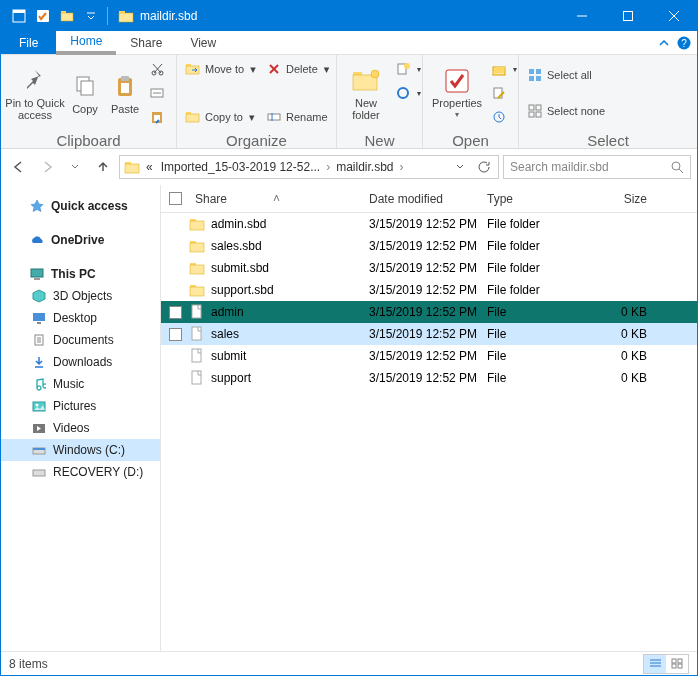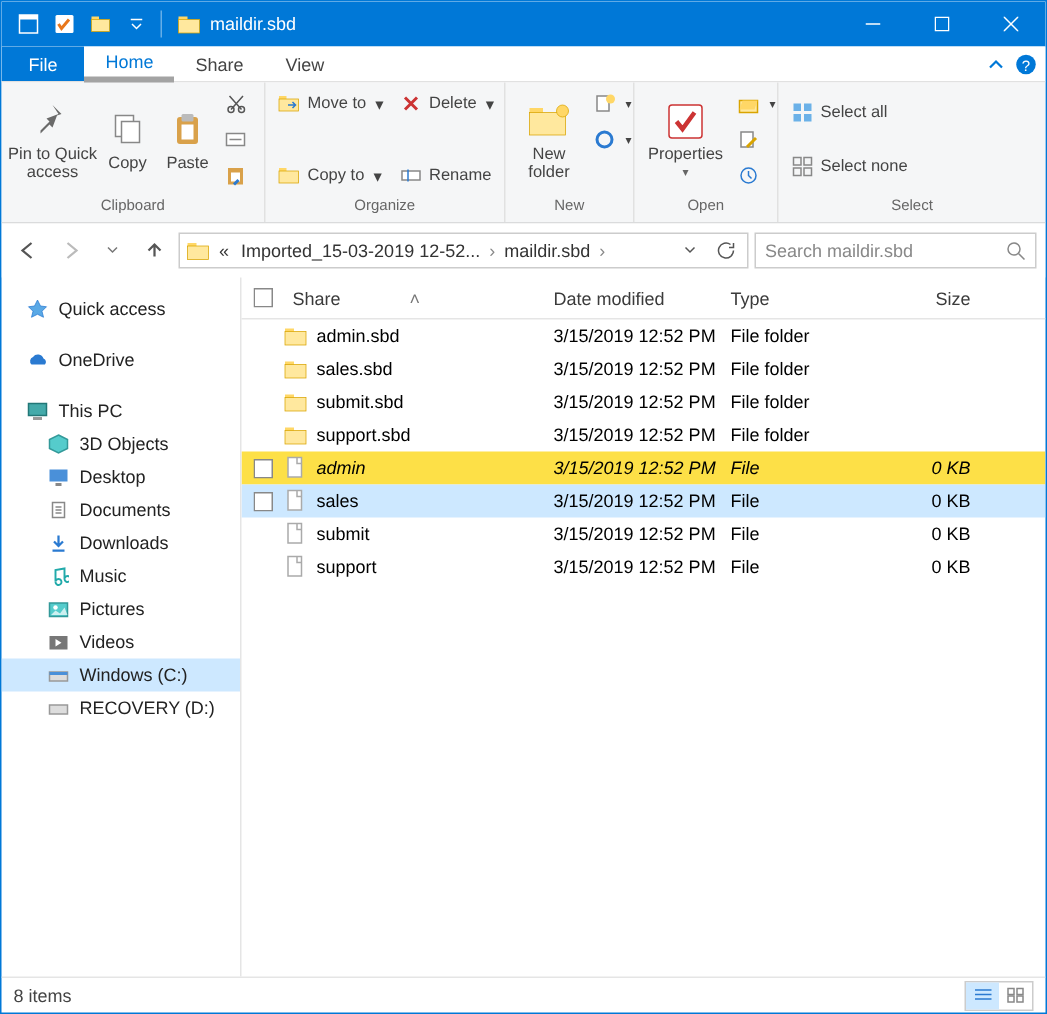--- a/index.html
+++ b/index.html
@@ -27,7 +27,7 @@
 .ribbon { height: 94px; background: #f5f6f7; display: flex; border-bottom: 1px solid #dadbdc; }
 .ribbon-group { display: flex; flex-direction: column; border-right: 1px solid #e1e1e1; }
 .ribbon-group-body { flex: 1; display: flex; align-items: flex-start; padding: 2px 4px; }
-.ribbon-group-label { height: 16px; text-align: center; font-size: 10px; color: #666; }
+.ribbon-group-label { height: 16px; text-align: center; font-size: 15px; color: #666; }
 .big-btn { width: 60px; height: 72px; display: flex; flex-direction: column; align-items: center; justify-content: center; gap: 0; text-align: center; font-size: 11px; line-height: 12px; color: #444; }
 .big-btn .ico { width: 32px; height: 32px; display: flex; align-items: center; justify-content: center; }
 .small-btn-row { display: flex; align-items: center; gap: 4px; font-size: 11px; color: #444; padding: 2px 4px; height: 22px; white-space: nowrap; }

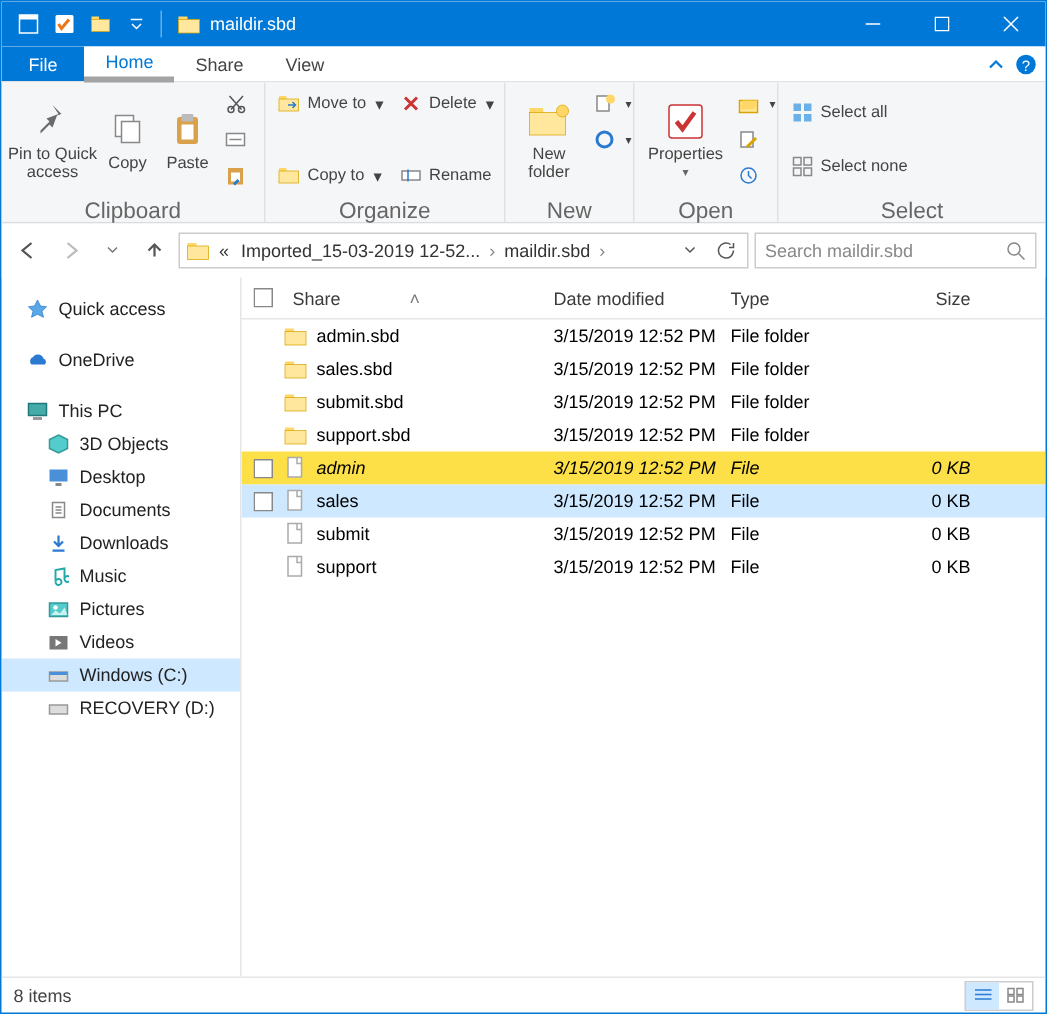--- a/index.html
+++ b/index.html
@@ -52,7 +52,7 @@
 .main { display: flex; height: calc(676px - 30px - 24px - 94px - 36px - 24px - 2px); }
 .sidebar { width: 160px; border-right: 1px solid #e5e5e5; padding-top: 10px; overflow: hidden; }
 .side-item { display: flex; align-items: center; gap: 6px; padding: 3px 4px 3px 22px; font-size: 12px; color: #222; white-space: nowrap; }
-.side-item.hdr { padding-left: 16px; font-weight: normal; }
+.side-item.hdr { padding-left: 28px; font-weight: bold; }
 .side-item.sel { background: #cde8ff; }
 .side-item.sub { padding-left: 30px; }
 .side-sp { height: 12px; }

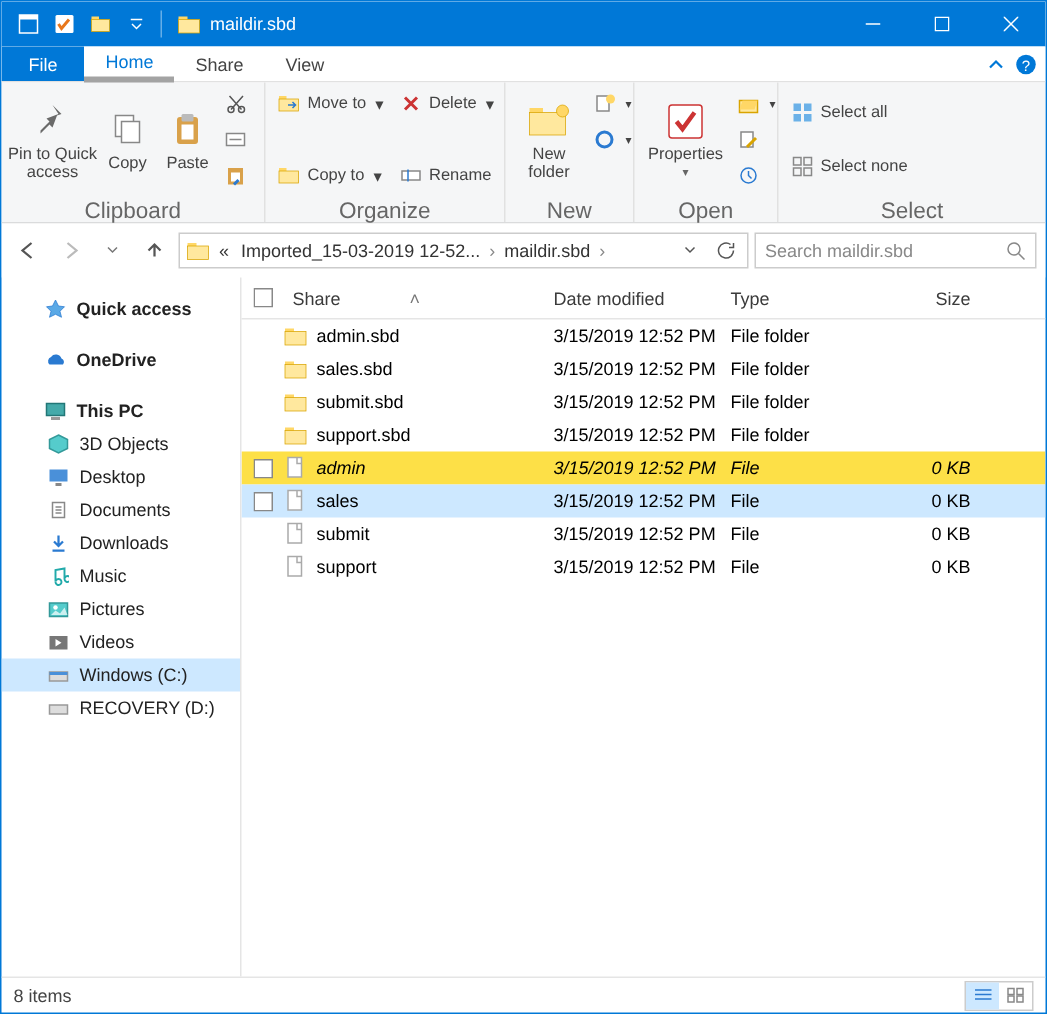--- a/index.html
+++ b/index.html
@@ -69,7 +69,7 @@
 
 .rows { flex: 1; overflow: auto; }
 .row { height: 22px; display: flex; align-items: center; padding-left: 8px; font-size: 12px; }
-.row.hov { background: #fde047; font-style: italic; }
+.row.hov { background: #0f766e; }
 .row.sel { background: #cde8ff; }
 .row .col-check { visibility: hidden; }
 .row.sel .col-check, .row.hov .col-check { visibility: visible; }

